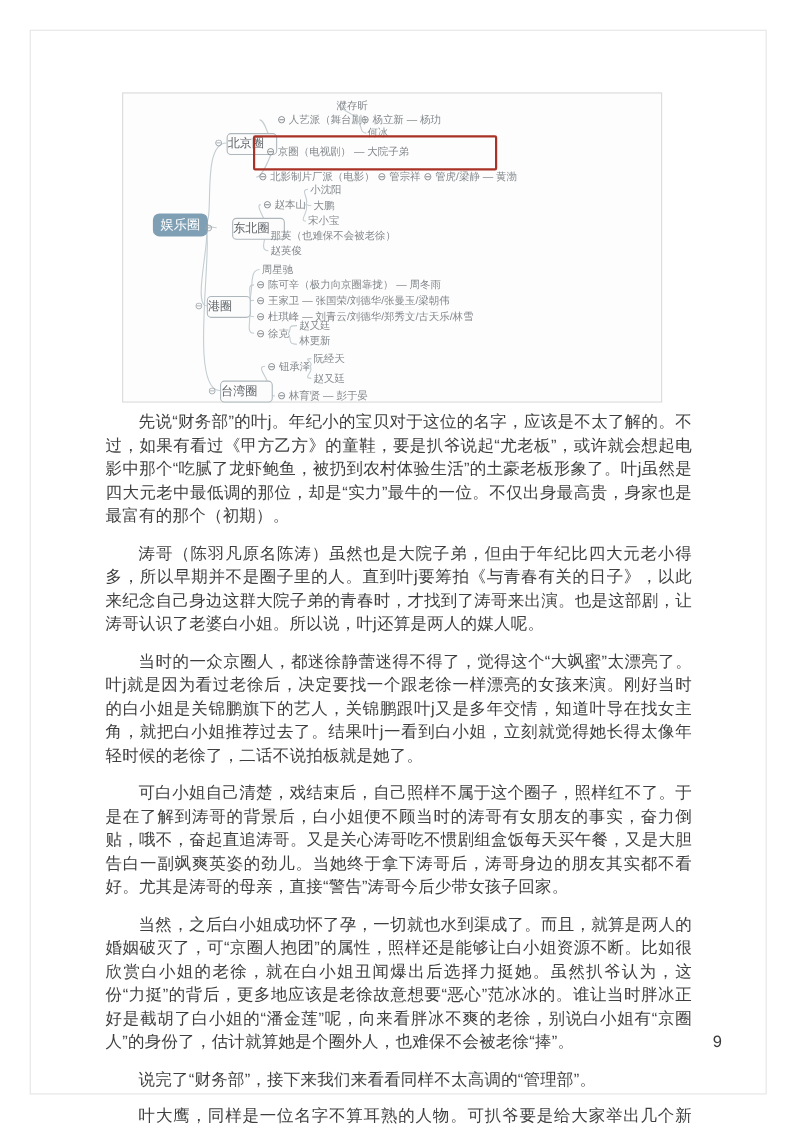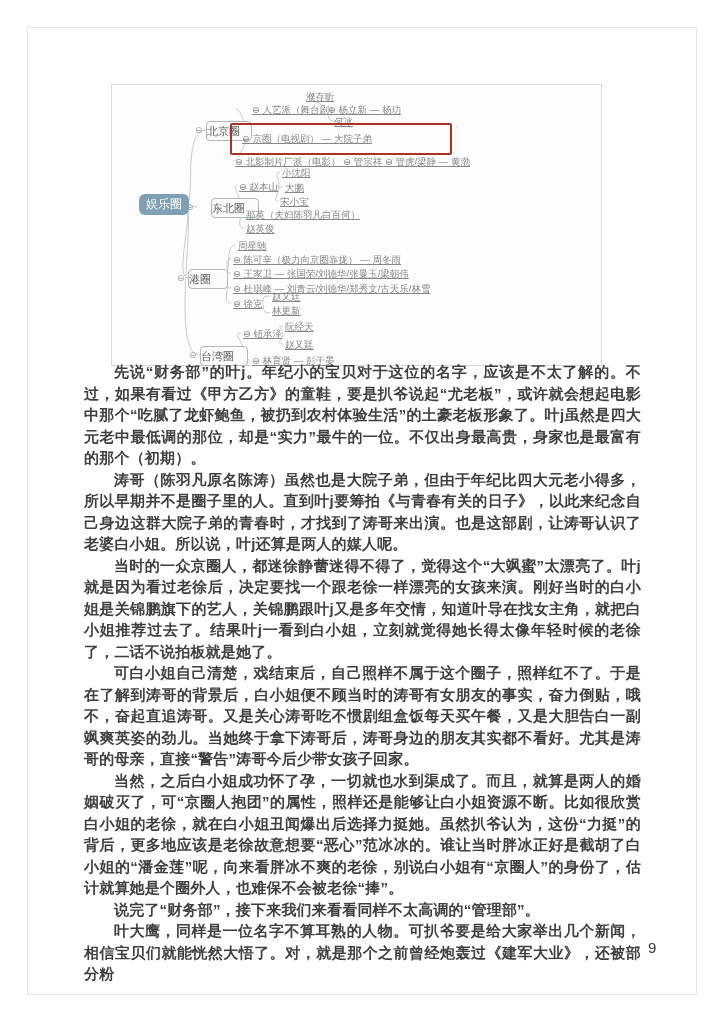--- a/index.html
+++ b/index.html
@@ -29,7 +29,7 @@
     position:absolute;color:#9aa3a8;font-size:9px;line-height:9px;
   }
   .leaf{
-    position:absolute;color:#83888c;font-size:9.5px;line-height:11px;white-space:nowrap;text-decoration:underline;
+    position:absolute;color:#83888c;font-size:9.5px;line-height:11px;white-space:nowrap;
   }
   .highlight-box{
     position:absolute;border:2.5px solid #a93226;border-radius:2px;background:transparent;

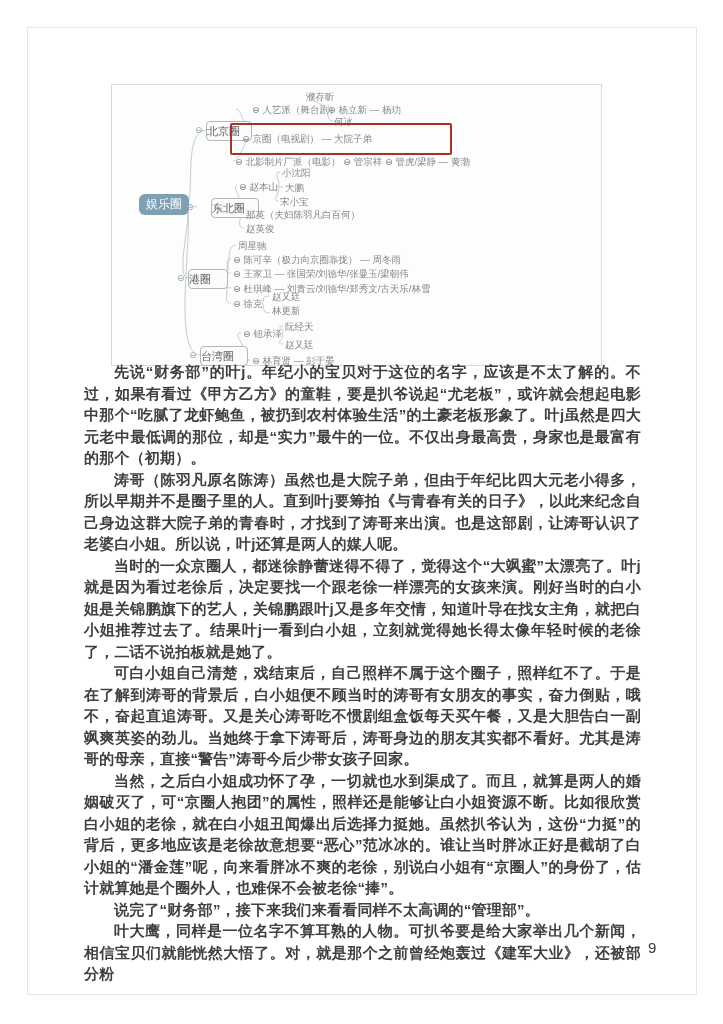--- a/index.html
+++ b/index.html
@@ -114,7 +114,7 @@
     <div class="leaf" style="left:127px;top:96px">⊖ 赵本山</div>
     <div class="leaf" style="left:173px;top:97px">大鹏</div>
     <div class="leaf" style="left:168px;top:111px">宋小宝</div>
-    <div class="leaf" style="left:134px;top:124px">那英（夫妇陈羽凡白百何）</div>
+    <div class="leaf" style="left:134px;top:124px">那英（也难保不会被老徐）</div>
     <div class="leaf" style="left:134px;top:138px">赵英俊</div>
 
     <div class="leaf" style="left:126px;top:155px">周星驰</div>

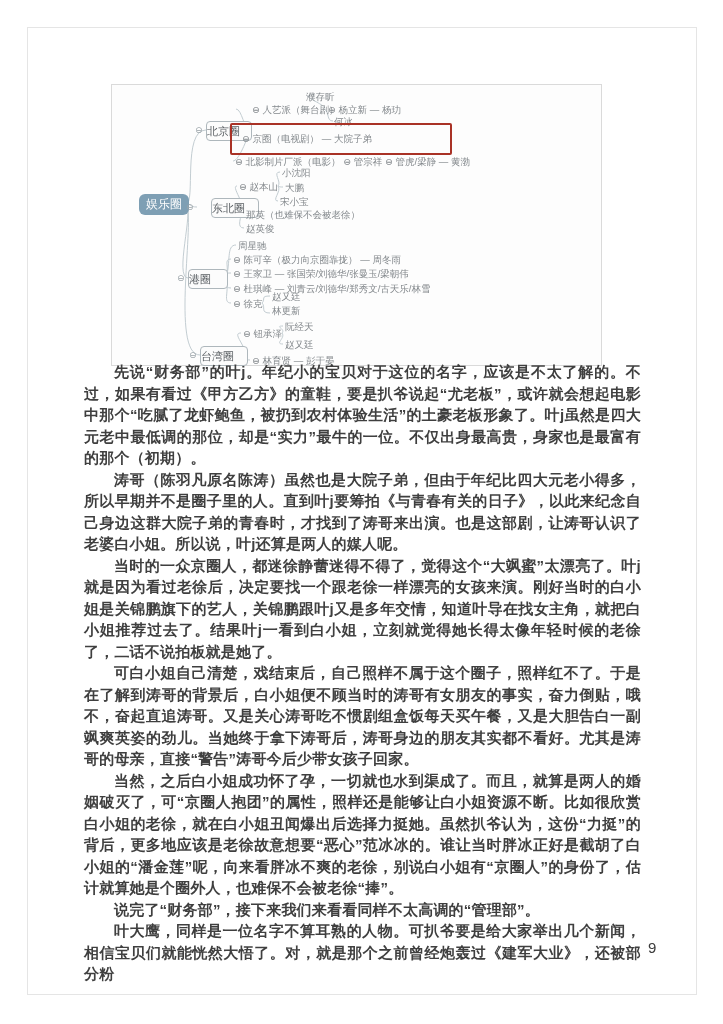--- a/index.html
+++ b/index.html
@@ -40,7 +40,7 @@
     font-size:15px;line-height:21.5px;letter-spacing:0.2px;color:#3f3f3f;
     text-align:justify;
   }
-  .article p{margin:0;text-indent:2em;font-weight:bold;}
+  .article p{margin:12px;text-indent:2em;}
   .page-number{
     position:absolute;left:648px;top:939px;font-size:15px;color:#3a3a3a;
   }

